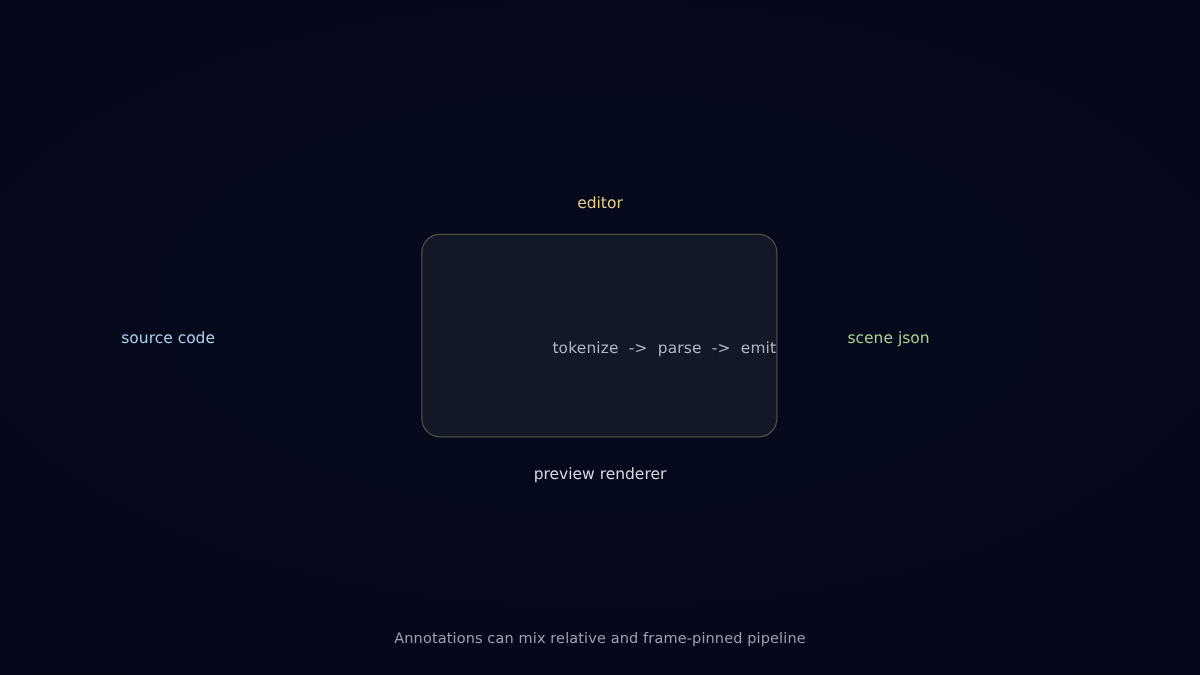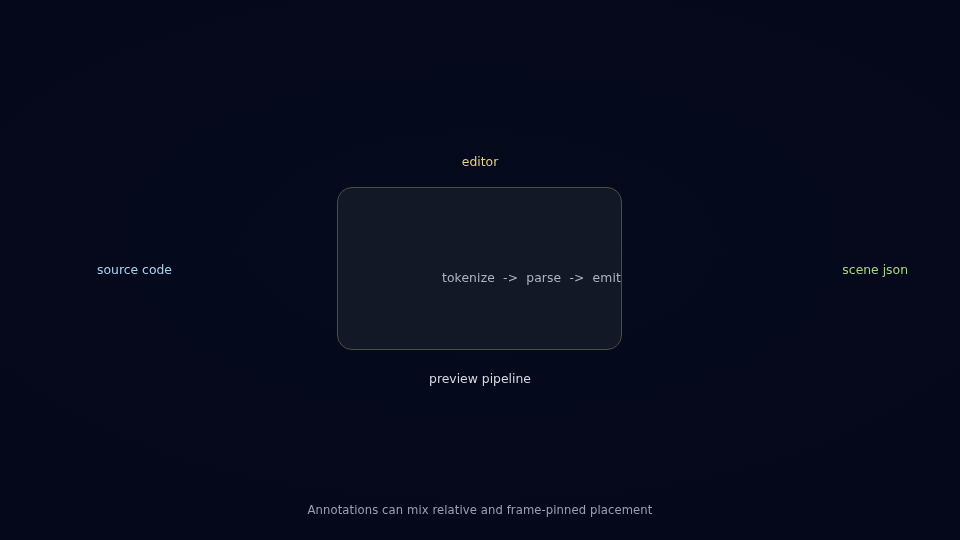--- a/index.html
+++ b/index.html
@@ -91,9 +91,9 @@
 
   #annotation-right {
     top: 264px;
-    left: 608px;
+    left: 647px;
     width: 300px;
-    text-align: right;
+    text-align: left;
     padding-left: 31px;
     box-sizing: border-box;
     color: #a8d589;

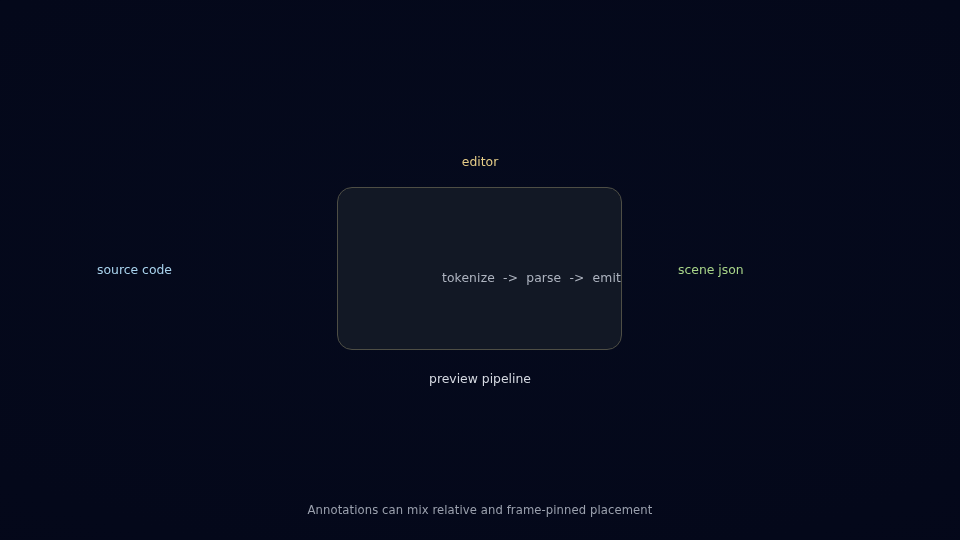--- a/index.html
+++ b/index.html
@@ -132,7 +132,7 @@
 
   <div class="annotation" id="annotation-right">scene json</div>
 
-  <div class="annotation" id="annotation-bottom">preview pipeline</div>
+  <div class="annotation" id="annotation-bottom">preview renderer</div>
 
   <div id="node-card">
     <div id="node-subtitle">tokenize  -&gt;  parse  -&gt;  emit</div>

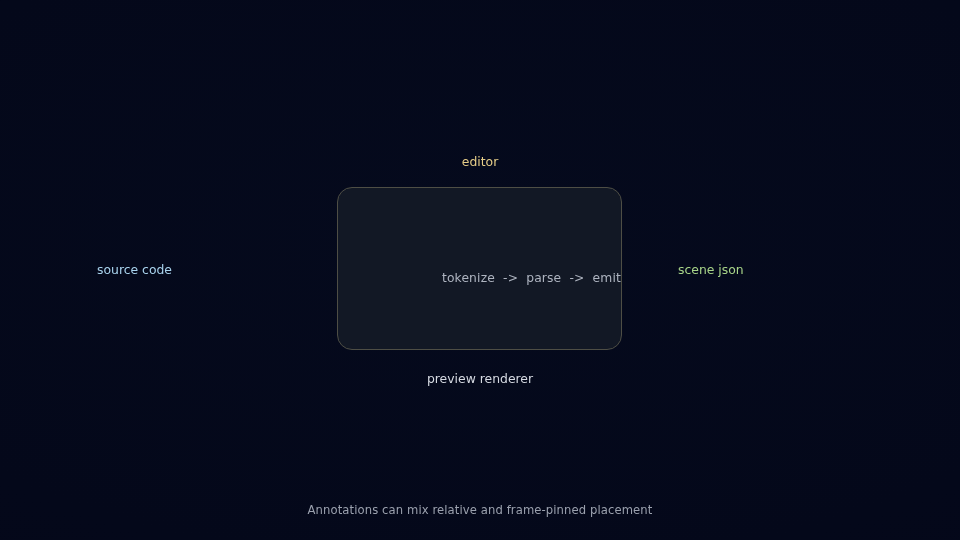--- a/index.html
+++ b/index.html
@@ -138,7 +138,7 @@
     <div id="node-subtitle">tokenize  -&gt;  parse  -&gt;  emit</div>
   </div>
 
-  <div id="figure-caption">Annotations can mix relative and frame-pinned placement</div>
+  <div id="figure-caption">Annotations can mix relative and frame-pinned pipeline</div>
 
 </div>
 

